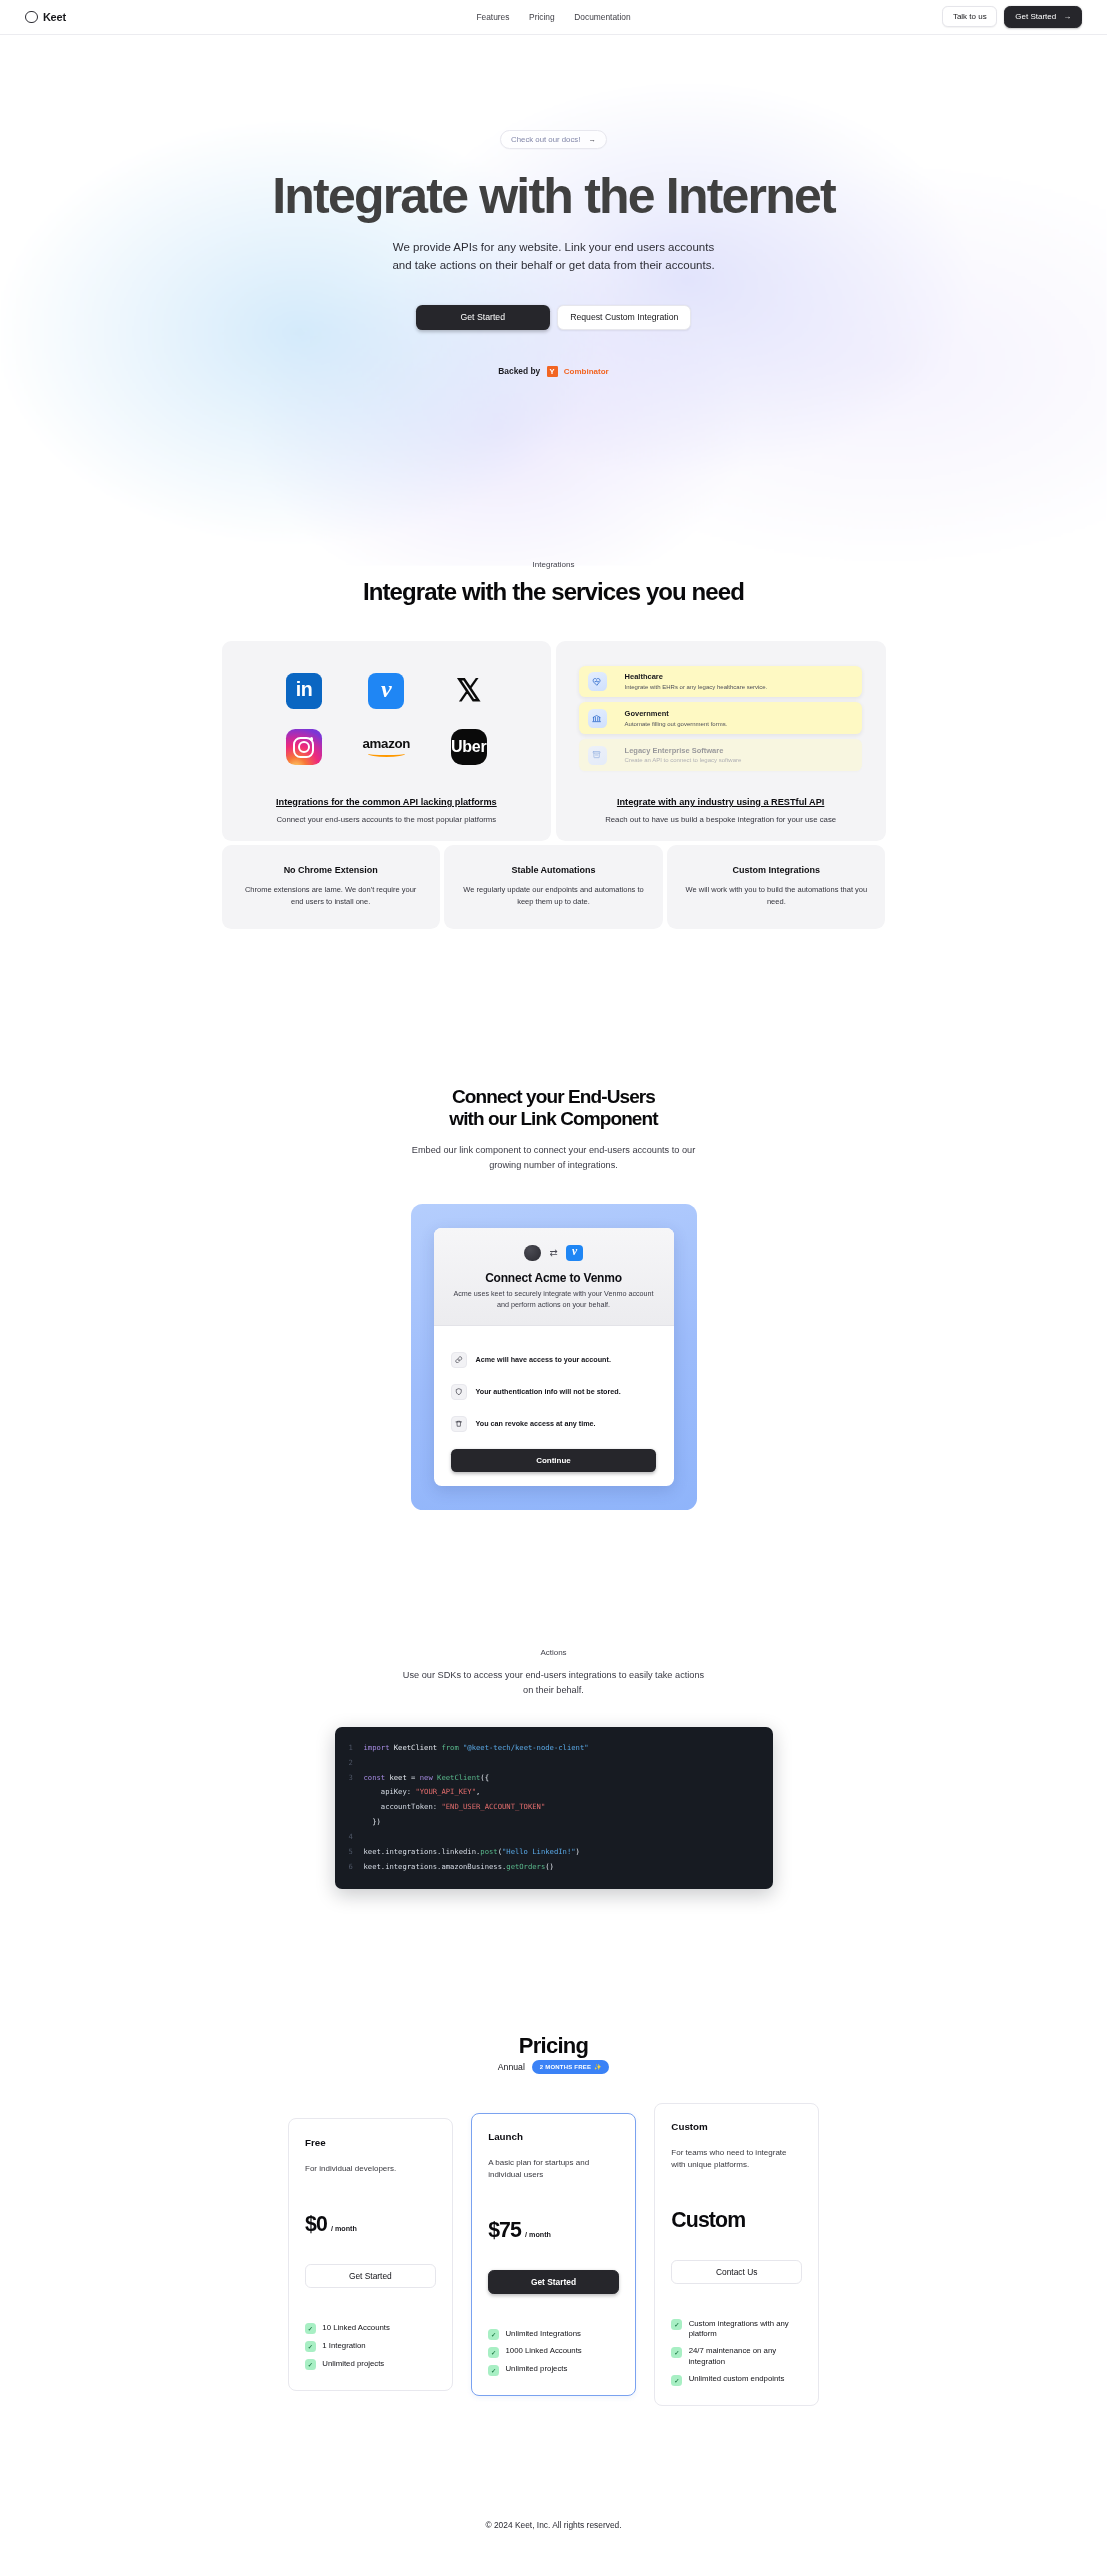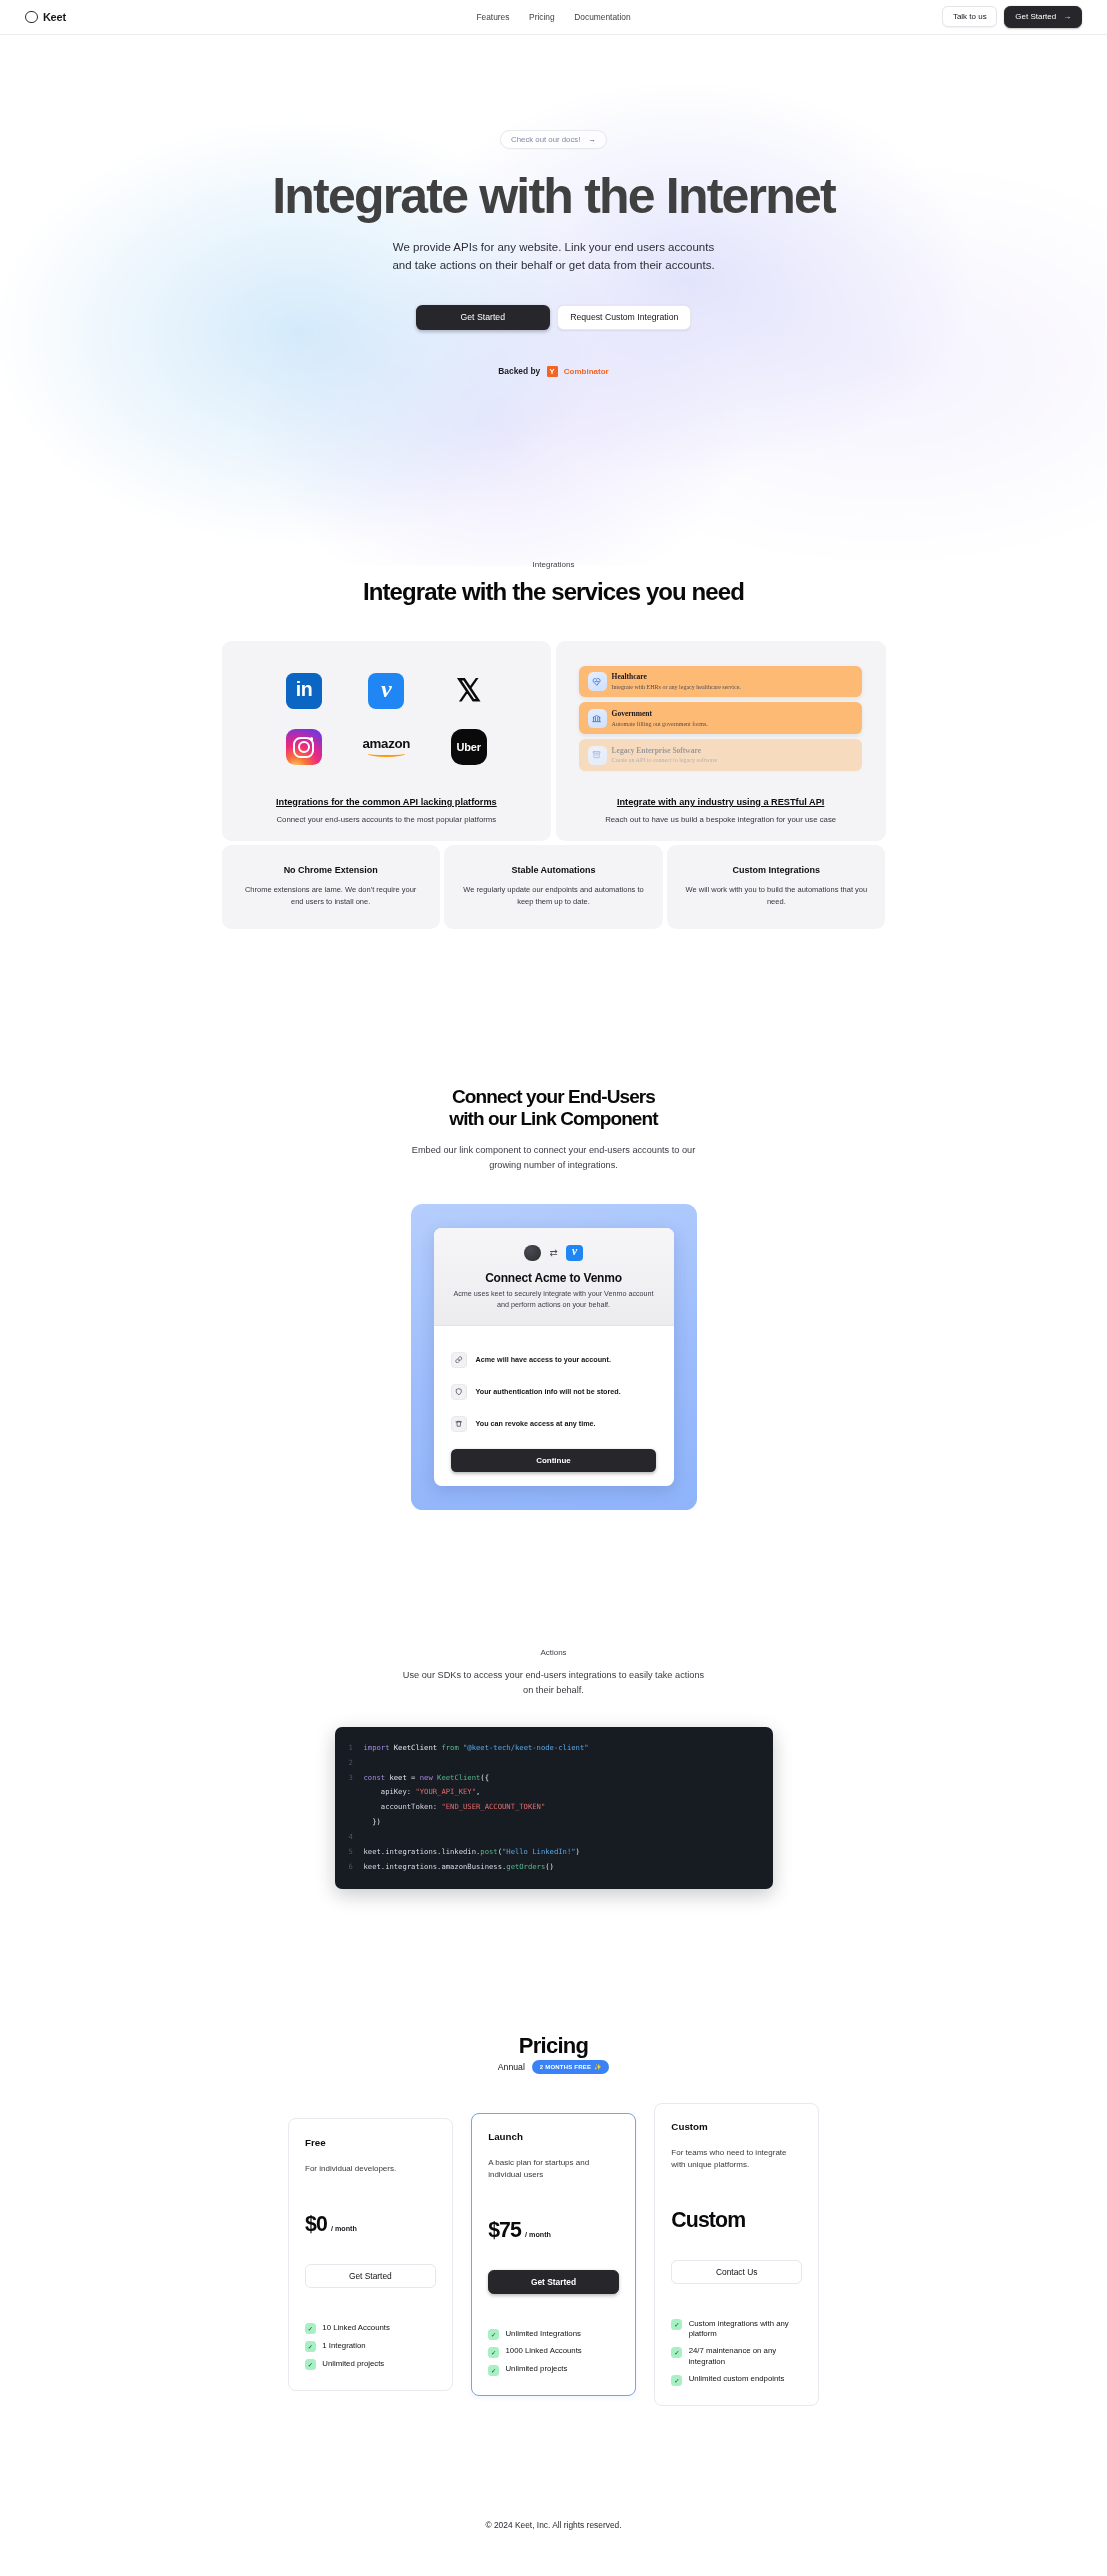--- a/index.html
+++ b/index.html
@@ -178,10 +178,9 @@
 
   .stack { flex: 1; padding: 4.6px 5.8px 9.2px; display: flex; flex-direction: column; gap: 5.2px; }
   .stack-row {
-    display: flex; align-items: center; gap: 5px; text-align: left;
-    background: #fdba74; border-radius: 6.3px; padding: 6.3px 8.7px;
+    display: flex; align-items: center; gap: 18px; text-align: left;
+    background: #fef9c3; border-radius: 6.3px; padding: 6.3px 8.7px;
     box-shadow: 0 1.2px 4px rgba(24,24,40,.07);
-    font-family: Liberation Serif, serif;
   }
   .stack-row.faded { opacity: .42; box-shadow: 0 0.6px 2.3px rgba(24,24,40,.05); }
   .stack-ico {

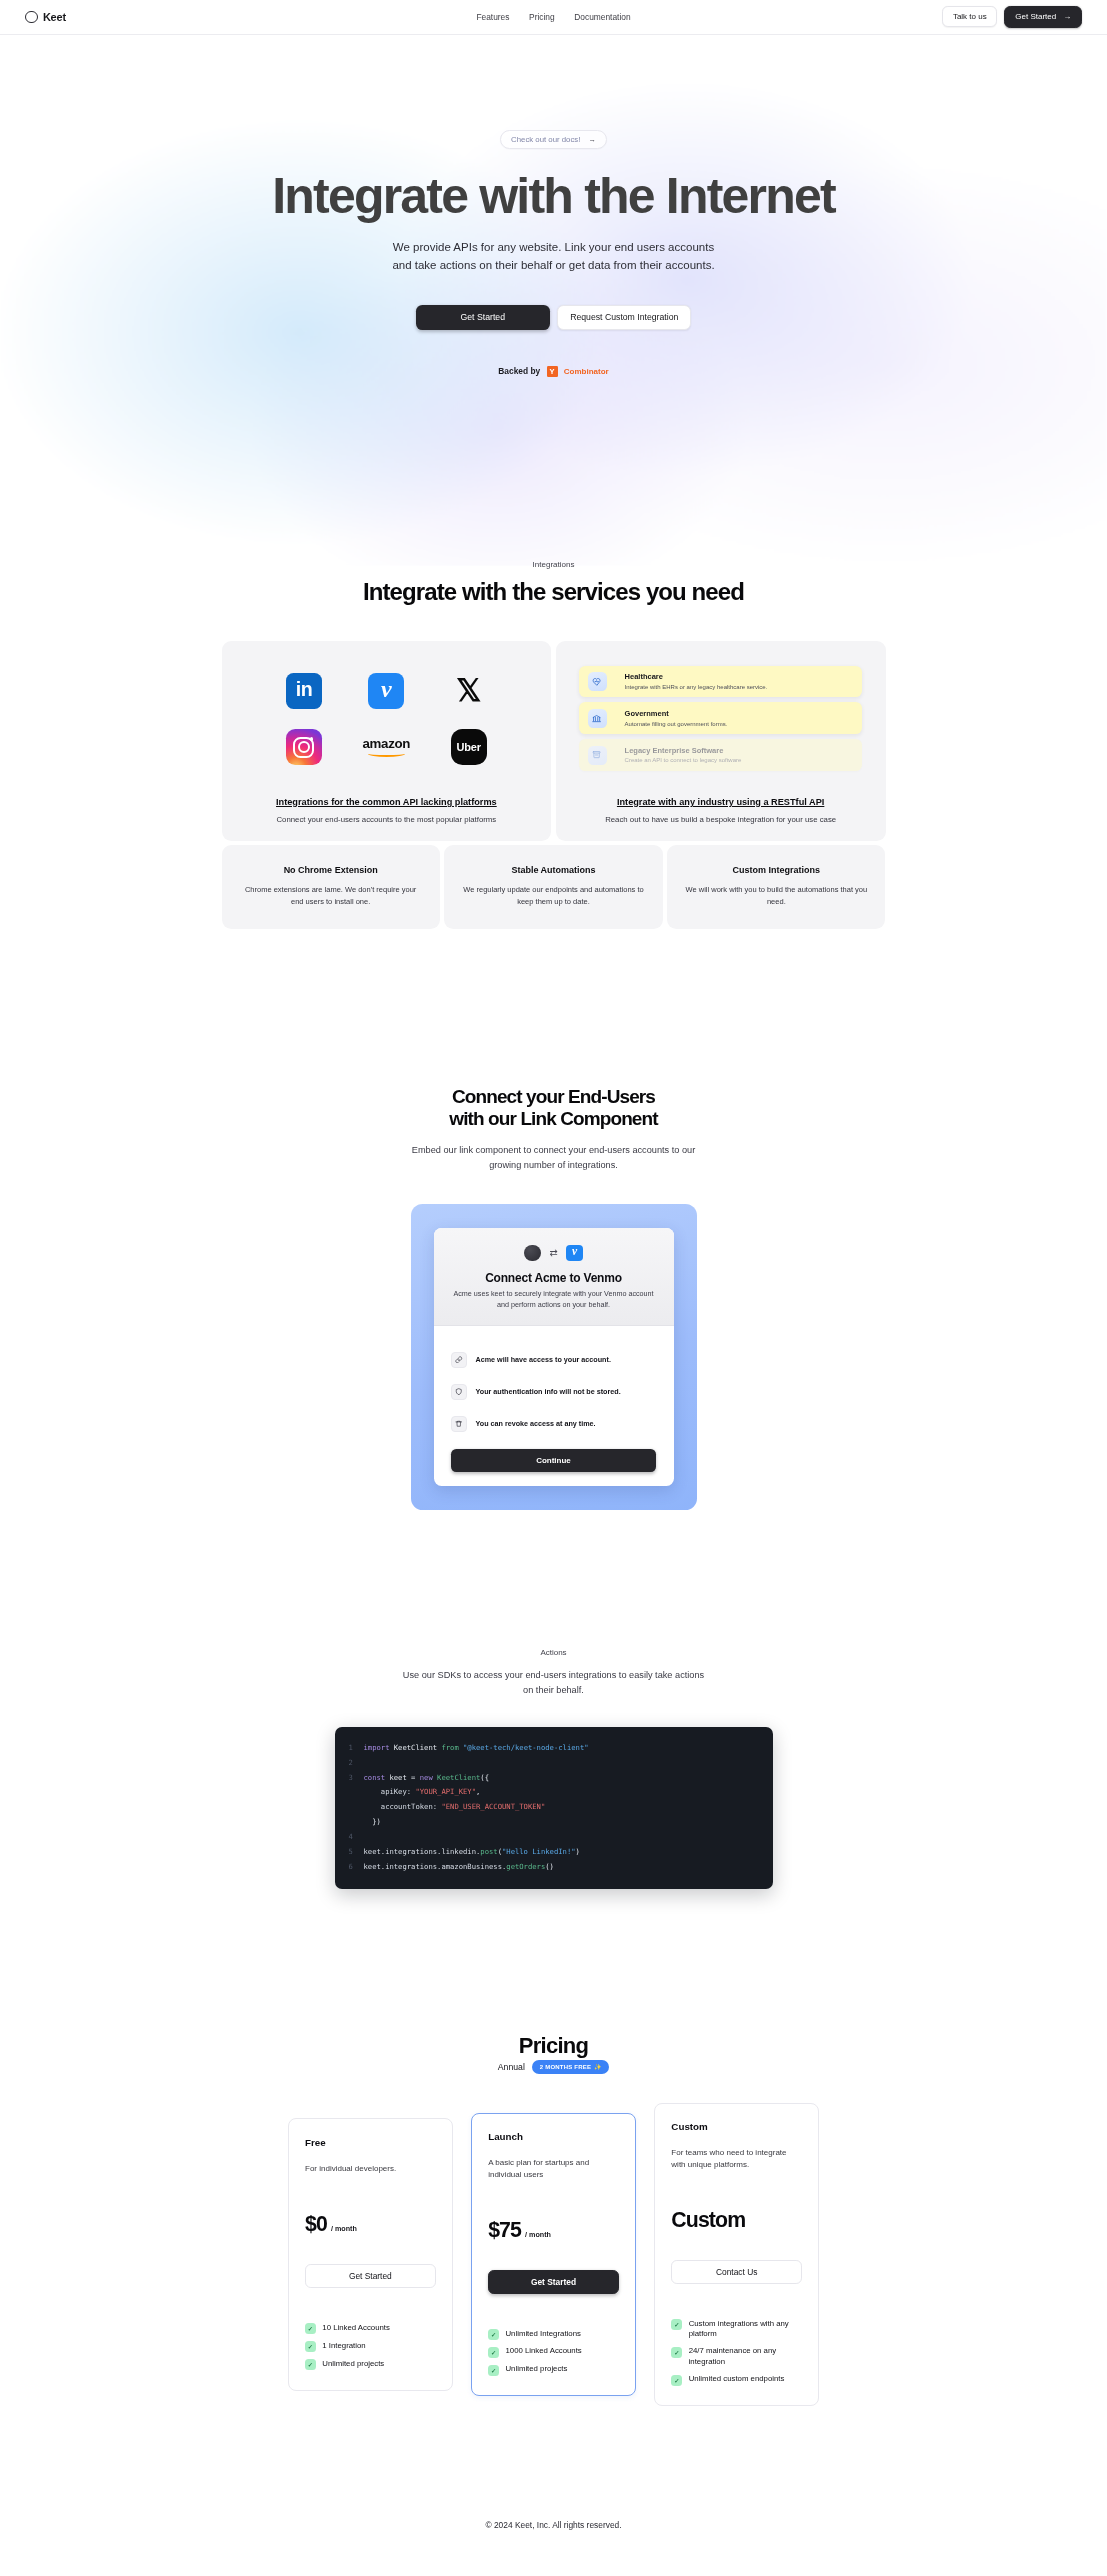--- a/index.html
+++ b/index.html
@@ -172,7 +172,7 @@
   }
   .lg-uber {
     background: #0a0a0a; border-radius: 11.5px; color: #fff;
-    font-size: 11px; font-weight: 600; letter-spacing: -0.2px;
+    font-size: 16px; font-weight: 600; letter-spacing: -0.2px;
     width: 36px; height: 36px;
   }
 

